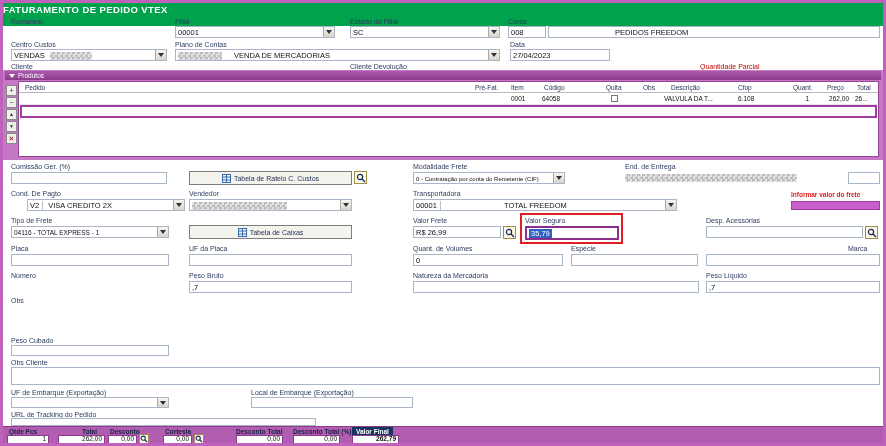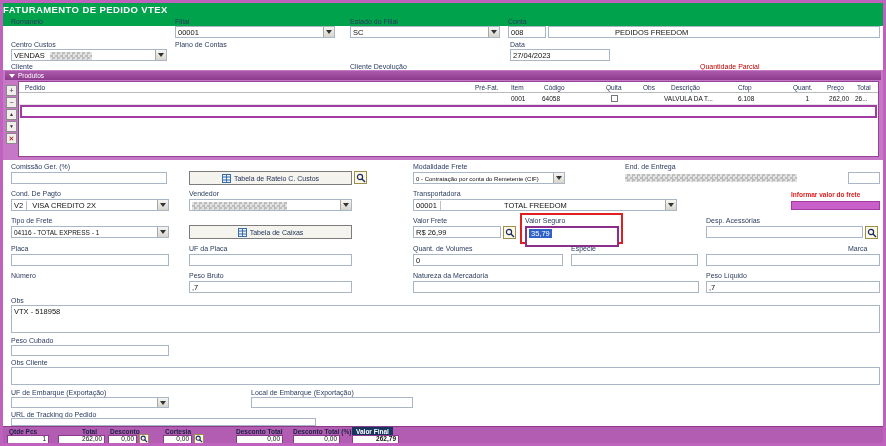--- a/index.html
+++ b/index.html
@@ -81,6 +81,11 @@
   </div>
 
   <div class="lbl" style="left:172px;top:38px">Plano de Contas</div>
+  <div class="fld combo" style="left:172px;top:46px;width:325px">
+    <span class="redact" style="width:44px"></span>
+    <span style="margin-left:10px">VENDA DE MERCADORIAS</span>
+    <span class="dd"></span>
+  </div>
 
   <div class="lbl" style="left:507px;top:38px">Data</div>
   <div class="fld" style="left:507px;top:46px;width:100px">27/04/2023</div>

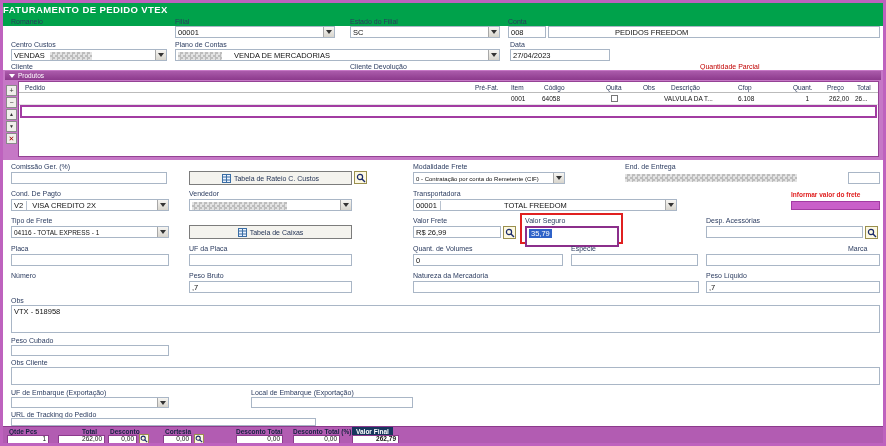--- a/index.html
+++ b/index.html
@@ -165,7 +165,7 @@
   <div class="fld" style="left:845px;top:169px;width:32px"></div>
 
   <div class="lbl" style="left:8px;top:187px">Cond. De Pagto</div>
-  <div class="fld combo" style="left:8px;top:196px;width:158px">
+  <div class="fld combo" style="left:24px;top:196px;width:158px">
     <span class="sep">V2</span>
     <span>VISA CREDITO 2X</span>
     <span class="dd"></span>

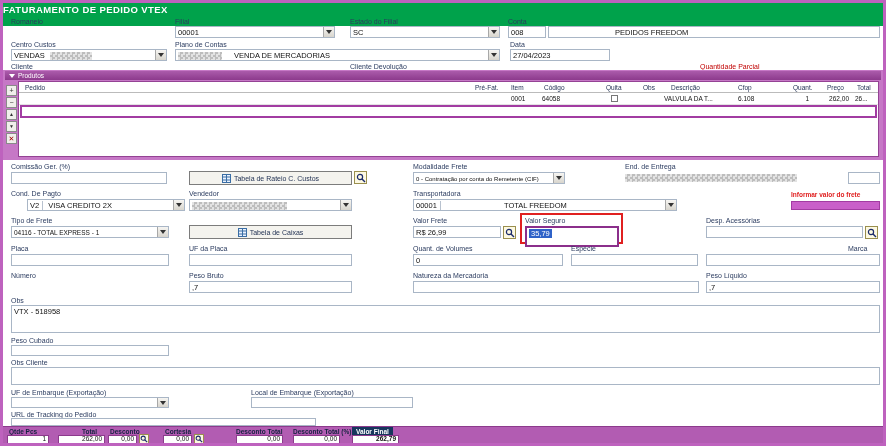--- a/index.html
+++ b/index.html
@@ -44,7 +44,7 @@
     display:flex;align-items:center;justify-content:center;padding:0;}
   .vf-badge{position:absolute;background:#17365D;color:#fff;font-size:6.5px;line-height:7px;padding:1px 4px;font-weight:bold;}
   .redbox{position:absolute;border:2px solid #E02020;}
-  .focusfld{border:2px solid #8B2F8B;height:21px;}
+  .focusfld{border:2px solid #8B2F8B;height:14px;}
   .selblue{display:inline-block;background:#2F62C8;color:#fff;padding:0 2px;line-height:9px;}
   .magenta-fld{position:absolute;background:#C95FC9;border:1px solid #A23CA2;height:9px;}
 </style>

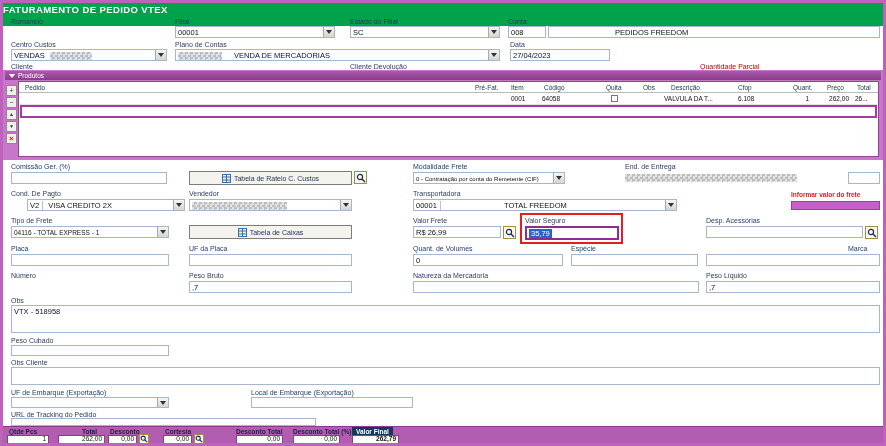--- a/index.html
+++ b/index.html
@@ -254,7 +254,6 @@
   <div class="fld" style="left:703px;top:278px;width:174px">,7</div>
 
   <div class="lbl" style="left:8px;top:294px">Obs</div>
-  <div class="fld" style="left:8px;top:302px;width:869px;height:28px">VTX - 518958</div>
 
   <div class="lbl" style="left:8px;top:334px">Peso Cubado</div>
   <div class="fld" style="left:8px;top:342px;width:158px;height:11px"></div>

